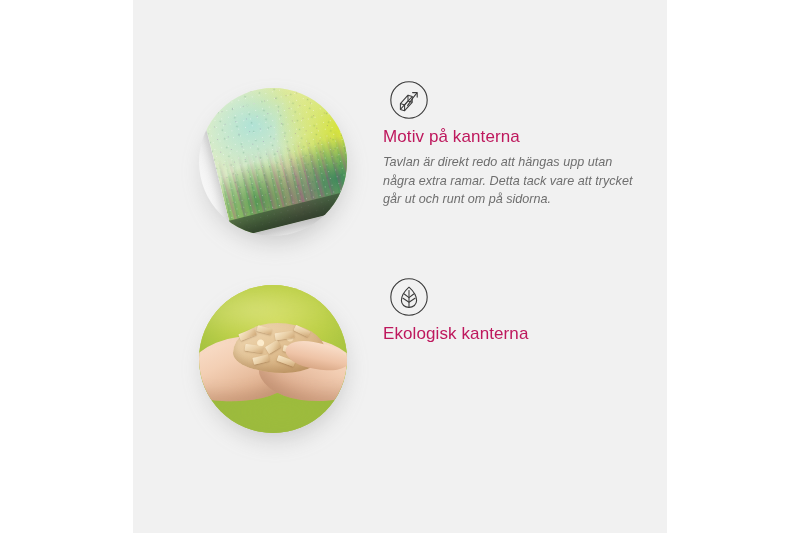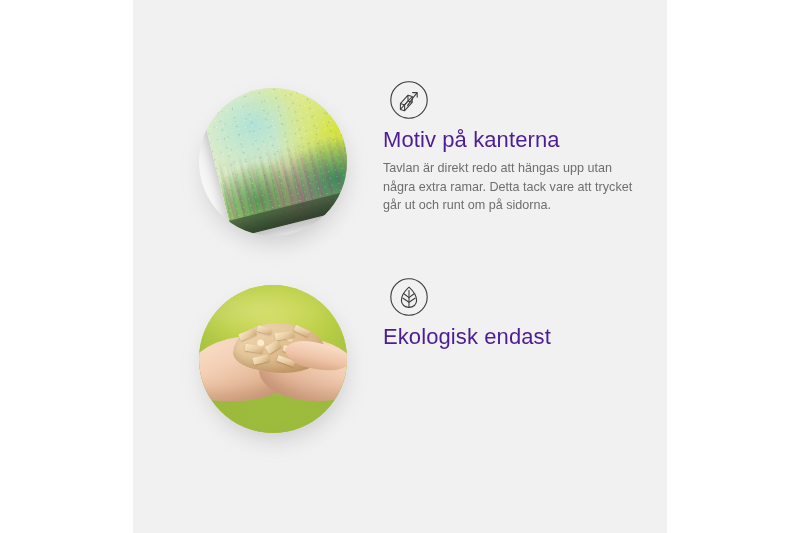--- a/index.html
+++ b/index.html
@@ -235,10 +235,10 @@
   }
   .feature-title {
     margin: 0 0 6px 0;
-    font-size: 22px;
+    font-size: 17px;
     font-weight: normal;
     line-height: 1.2;
-    color: #4c1d95;
+    color: #be185d;
     letter-spacing: 0.1px;
   }
   .feature-desc {

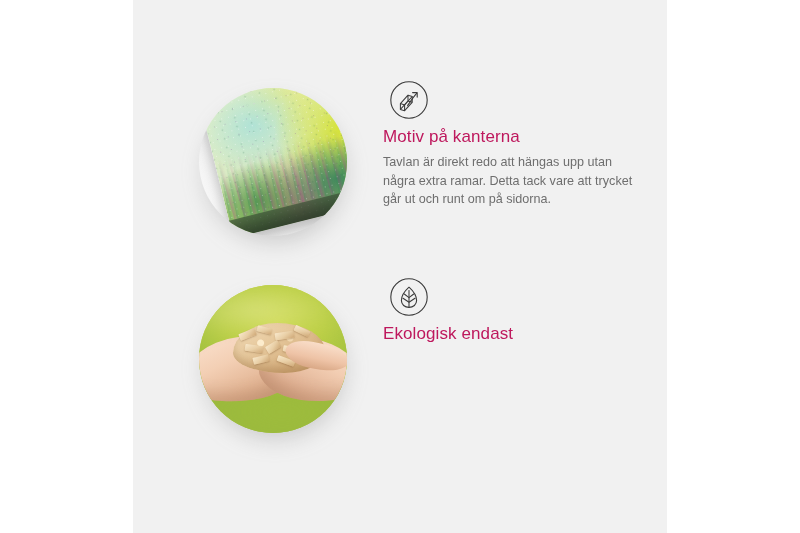--- a/index.html
+++ b/index.html
@@ -247,6 +247,7 @@
     line-height: 1.47;
     color: #6e6e6e;
     max-width: 262px;
+    font-style: italic;
   }
 </style>
 </head>

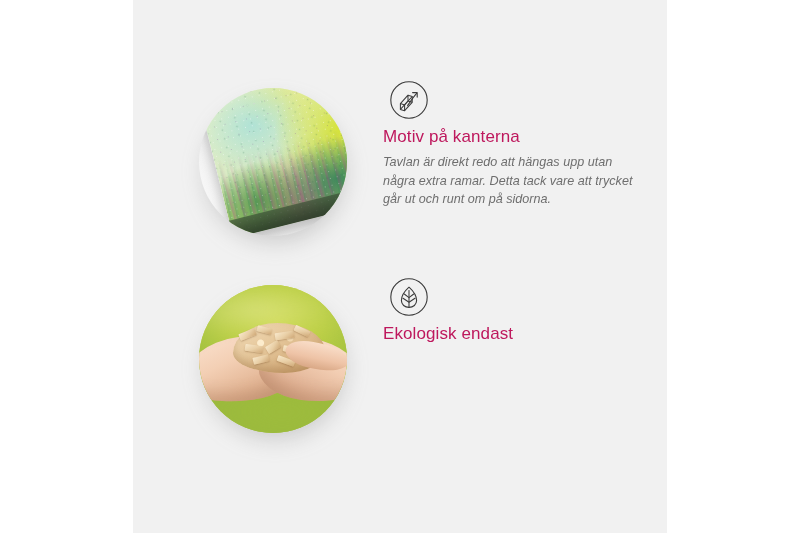--- a/index.html
+++ b/index.html
@@ -330,7 +330,7 @@
       </div>
 
       <div class="feature-text">
-        <h3 class="feature-title">Ekologisk endast</h3>
+        <h3 class="feature-title">Ekologisk kanterna</h3>
       </div>
     </div>
 

